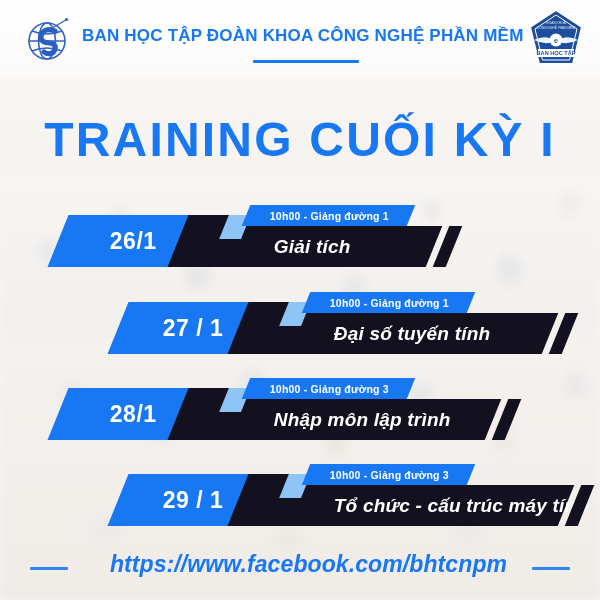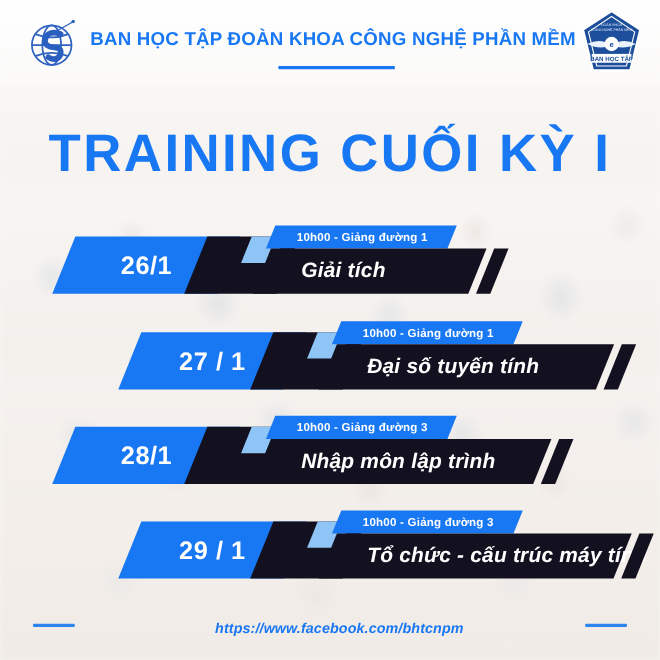--- a/index.html
+++ b/index.html
@@ -232,7 +232,7 @@
     position: absolute;
     bottom: 22px; left: 0; right: 0;
     text-align: center;
-    font-size: 13px;
+    font-size: 23px;
     font-style: italic;
     font-weight: bold;
     color: #1877F2;

